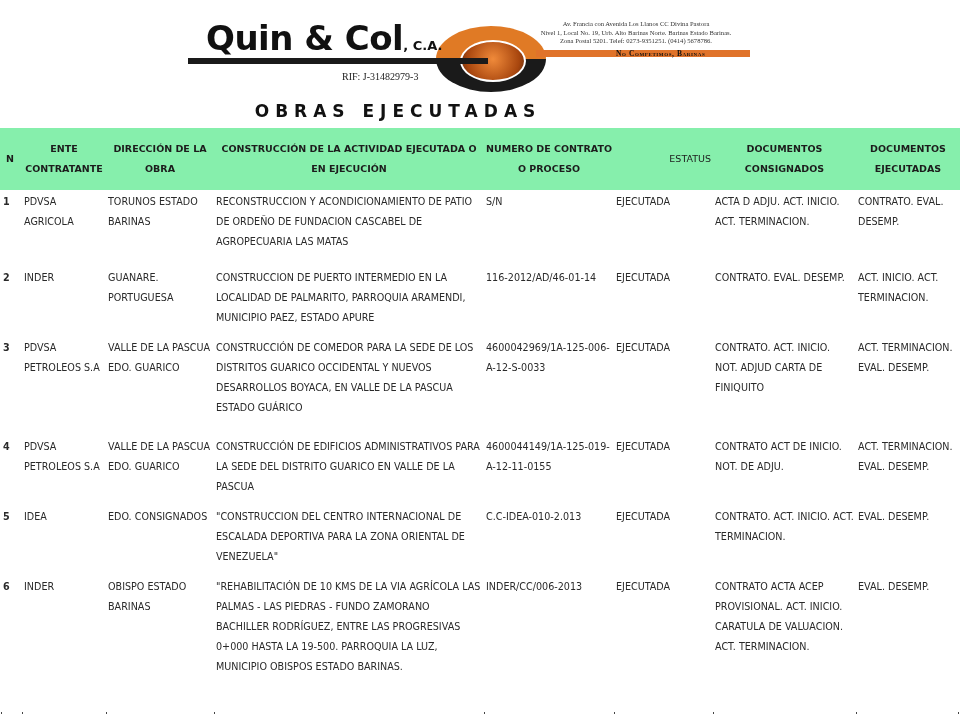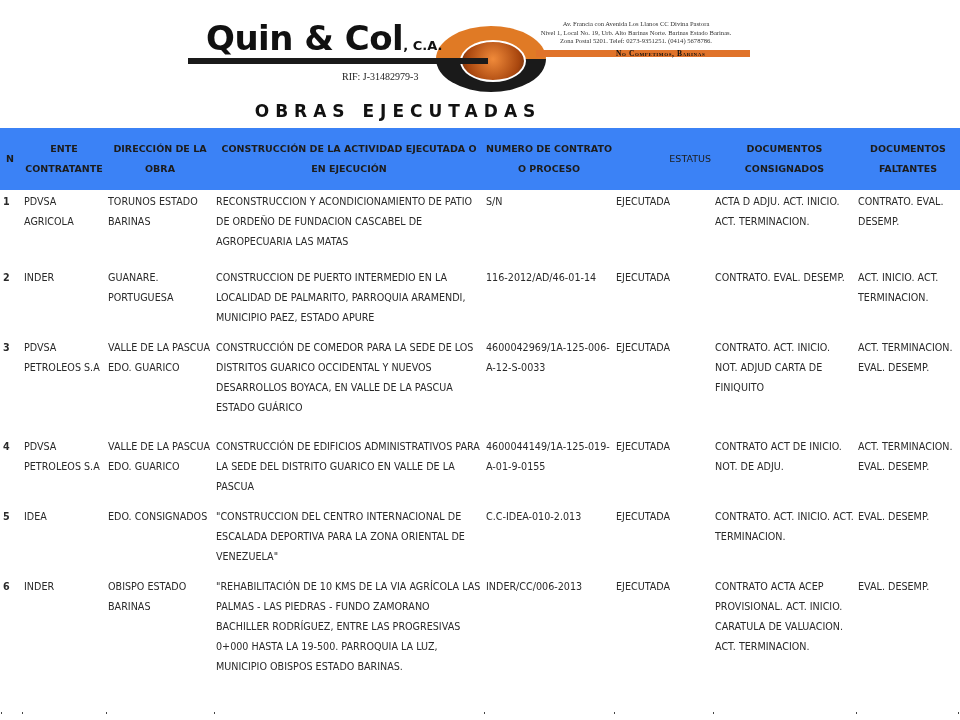--- a/index.html
+++ b/index.html
@@ -16,7 +16,7 @@
   .slogan { position:absolute; left:430px; top:36px; font-family:"Liberation Serif", serif; font-size:7.5px; letter-spacing:0.6px; color:#111; font-variant:small-caps; font-weight:bold; line-height:7px; }
   .title { position:absolute; left:0; top:101px; width:796px; text-align:center; font-family:"DejaVu Sans", sans-serif; font-weight:bold; font-size:17px; letter-spacing:6px; color:#111; }
   table { position:absolute; left:0; top:128px; width:960px; border-collapse:collapse; table-layout:fixed; }
-  thead th { background:#3b82f6; color:#1c1c1c; font-family:"DejaVu Sans", sans-serif; font-weight:bold; font-size:9.5px; line-height:20px; height:62px; padding:0 2px; text-align:center; vertical-align:middle; }
+  thead th { background:#86efac; color:#1c1c1c; font-family:"DejaVu Sans", sans-serif; font-weight:bold; font-size:9.5px; line-height:20px; height:62px; padding:0 2px; text-align:center; vertical-align:middle; }
   thead th.plain { font-weight:normal;text-align:right; }
   tbody td { font-family:"DejaVu Sans", sans-serif; font-size:9.6px; line-height:20px; color:#2a2a2a; vertical-align:top; padding:2px 2px 0 2px; text-align:left; }
   tbody td.n { font-weight:bold; padding-left:3px; }

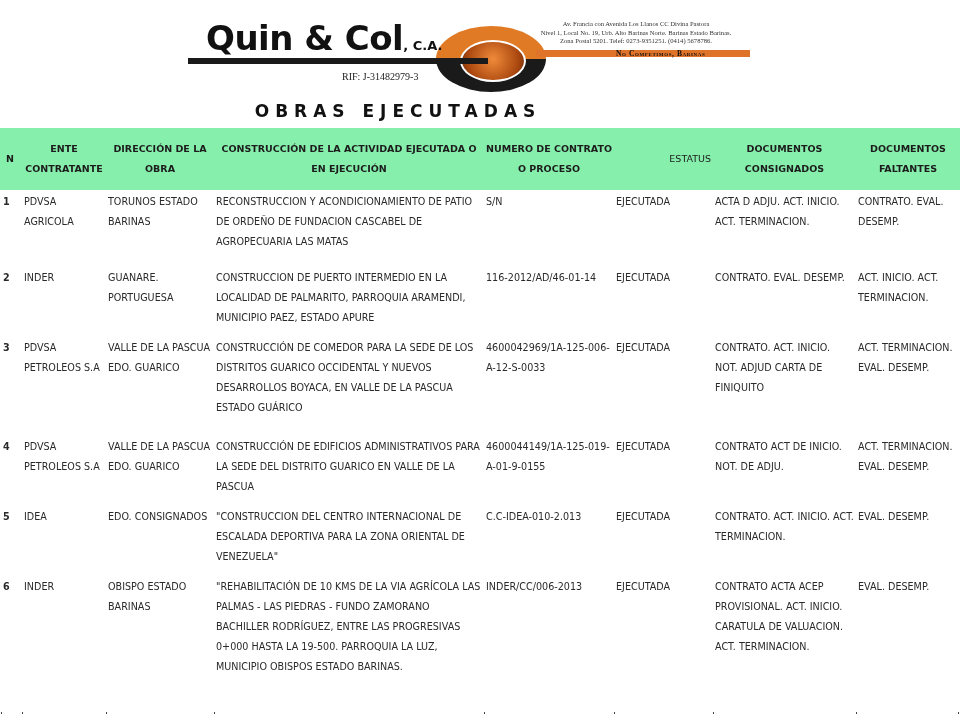--- a/index.html
+++ b/index.html
@@ -64,7 +64,7 @@
       <th>NUMERO DE CONTRATO O PROCESO</th>
       <th class="plain">ESTATUS</th>
       <th>DOCUMENTOS CONSIGNADOS</th>
-      <th>DOCUMENTOS FALTANTES</th>
+      <th>DOCUMENTOS EJECUTADAS</th>
     </tr>
   </thead>
   <tbody>

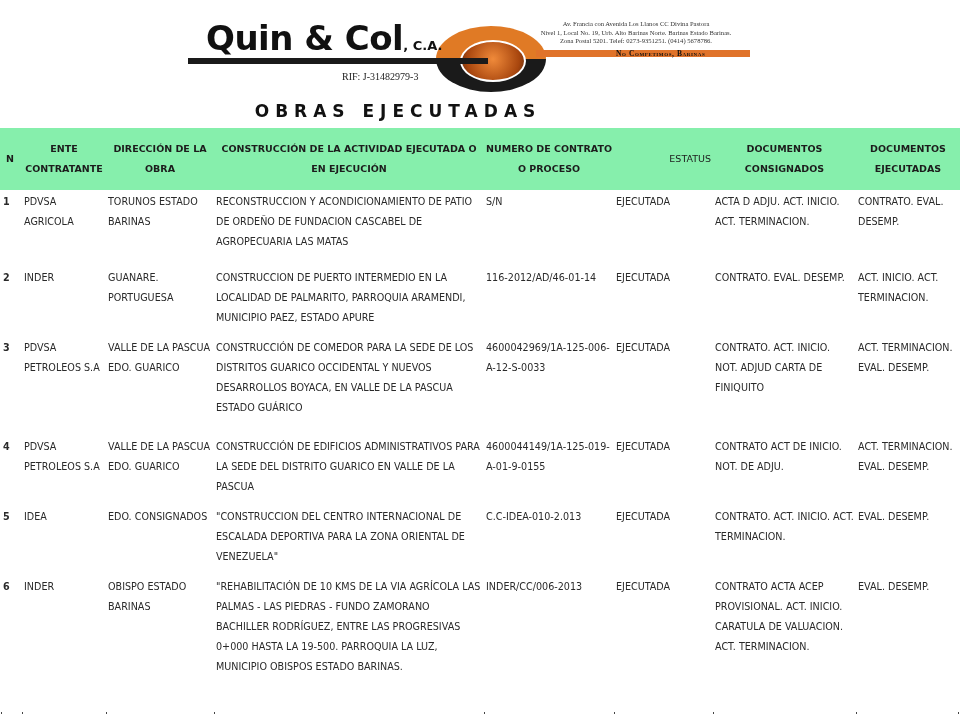--- a/index.html
+++ b/index.html
@@ -103,7 +103,7 @@
       <td>PDVSA PETROLEOS S.A</td>
       <td>VALLE DE LA PASCUA EDO. GUARICO</td>
       <td>CONSTRUCCIÓN DE EDIFICIOS ADMINISTRATIVOS PARA LA SEDE DEL DISTRITO GUARICO EN VALLE DE LA PASCUA</td>
-      <td>4600044149/1A-125-019-A-01-9-0155</td>
+      <td>4600044149/1A-125-019-A-12-11-0155</td>
       <td>EJECUTADA</td>
       <td>CONTRATO ACT DE INICIO. NOT. DE ADJU.</td>
       <td>ACT. TERMINACION. EVAL. DESEMP.</td>

